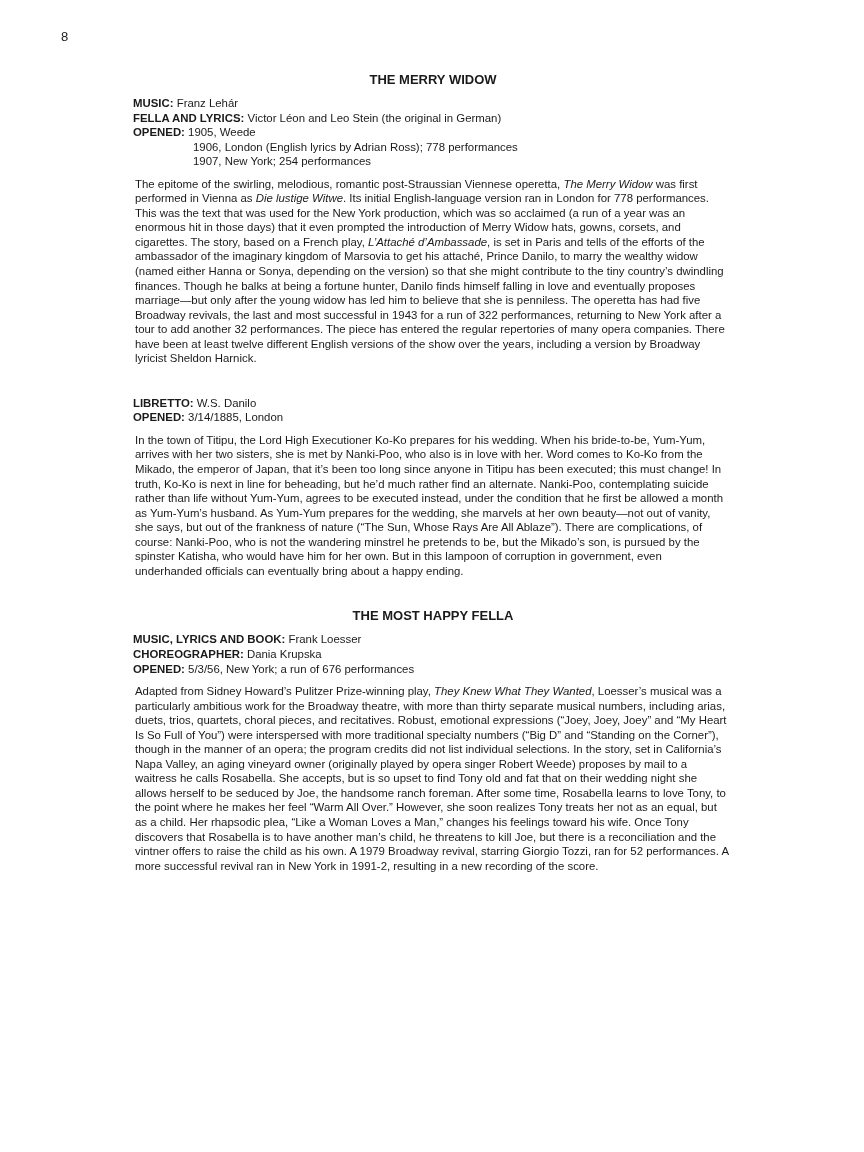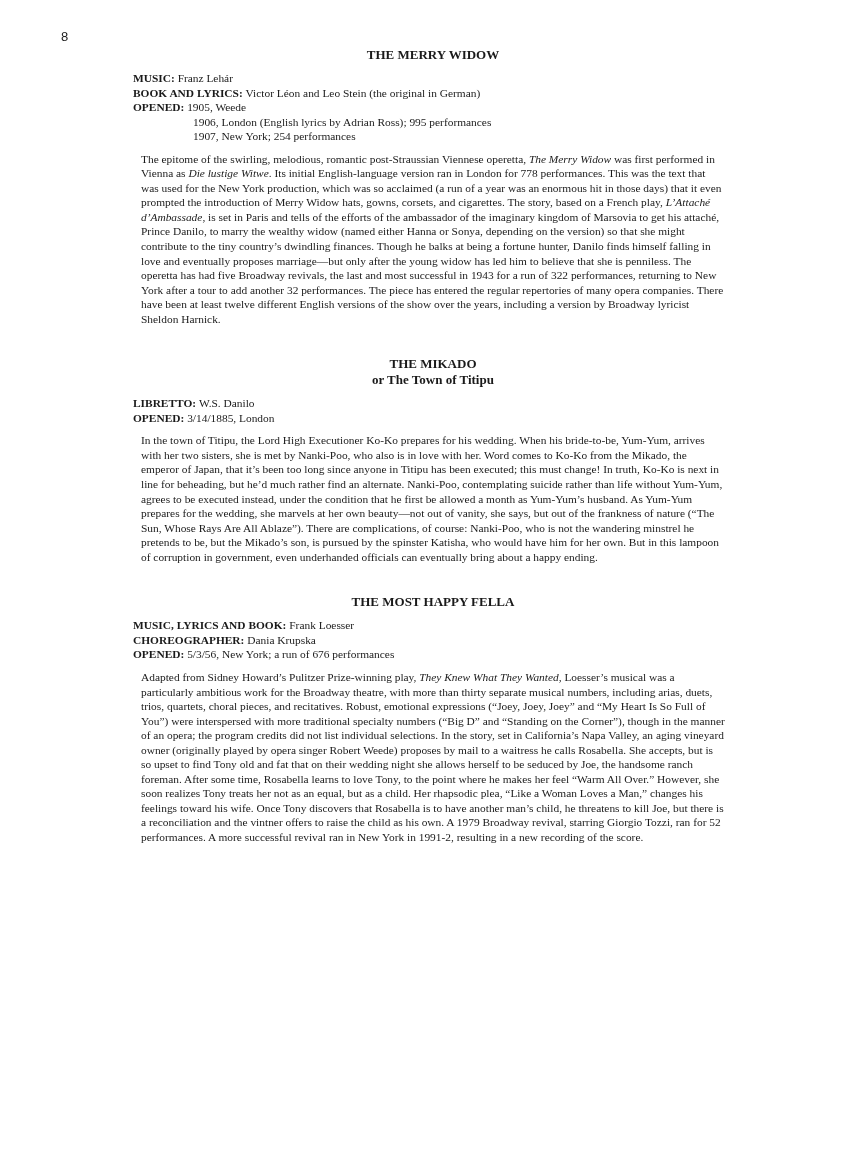--- a/index.html
+++ b/index.html
@@ -9,8 +9,8 @@
       font-family: "Liberation Sans", sans-serif; font-size: 13px; color: #222;
     }
     .content {
-      position: absolute; left: 133px; top: 47px; width: 600px;
-      font-family: Liberation Serif, serif; font-size: 11.4px; line-height: 14.55px;
+      position: absolute; left: 133px; top: 72px; width: 600px;
+      font-family: Liberation Sans, sans-serif; font-size: 11.4px; line-height: 14.55px;
     }
     .entry { margin: 0; }
     .title {

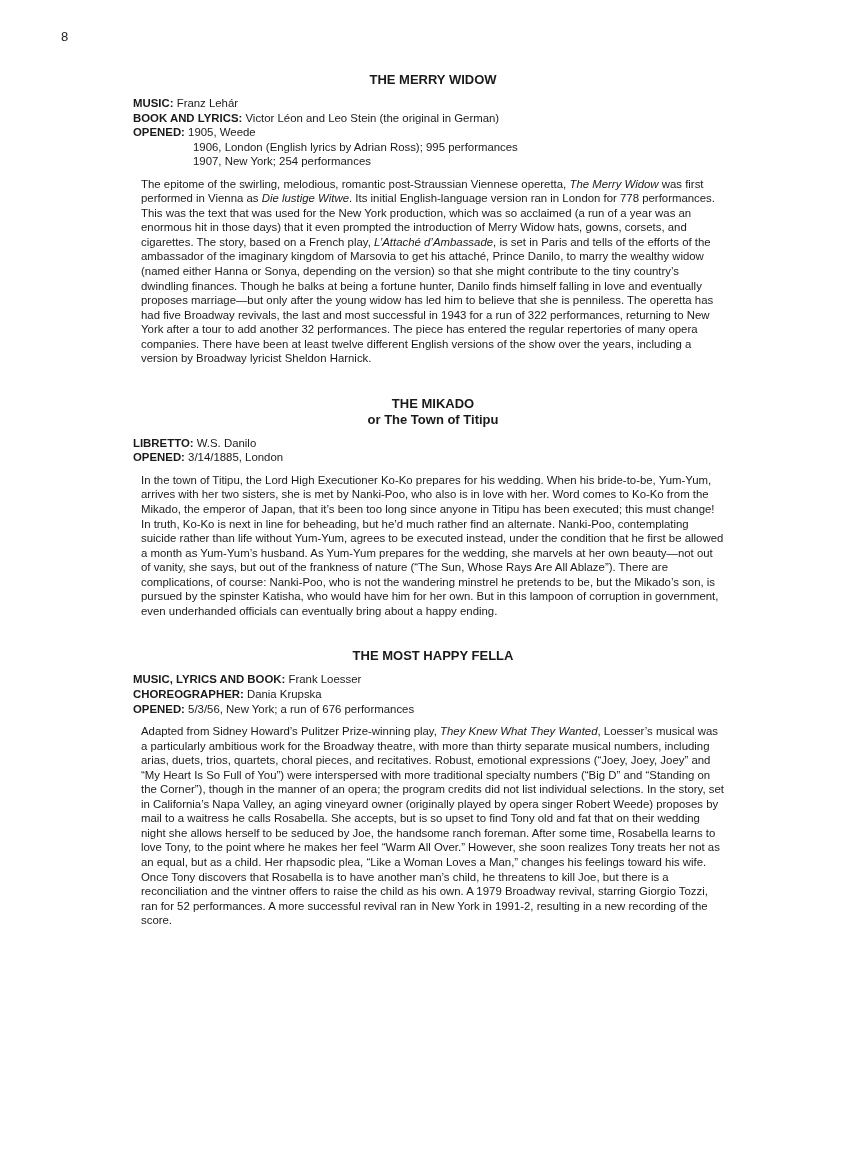--- a/index.html
+++ b/index.html
@@ -41,7 +41,7 @@
     </h2>
     <div class="credits">
       <span class="credit-line"><span class="credit-label">MUSIC:</span><span>Franz Lehár</span></span>
-      <span class="credit-line"><span class="credit-label">BOOK AND LYRICS:</span><span>Victor Léon and Leo Stein (the original in German)</span></span>
+      <span class="credit-line"><span class="credit-label">FELLA AND LYRICS:</span><span>Victor Léon and Leo Stein (the original in German)</span></span>
       <span class="credit-line"><span class="credit-label">OPENED:</span><span>1905, Weede</span></span>
       <span class="credit-line indent">1906, London (English lyrics by Adrian Ross); 995 performances</span>
       <span class="credit-line indent">1907, New York; 254 performances</span>

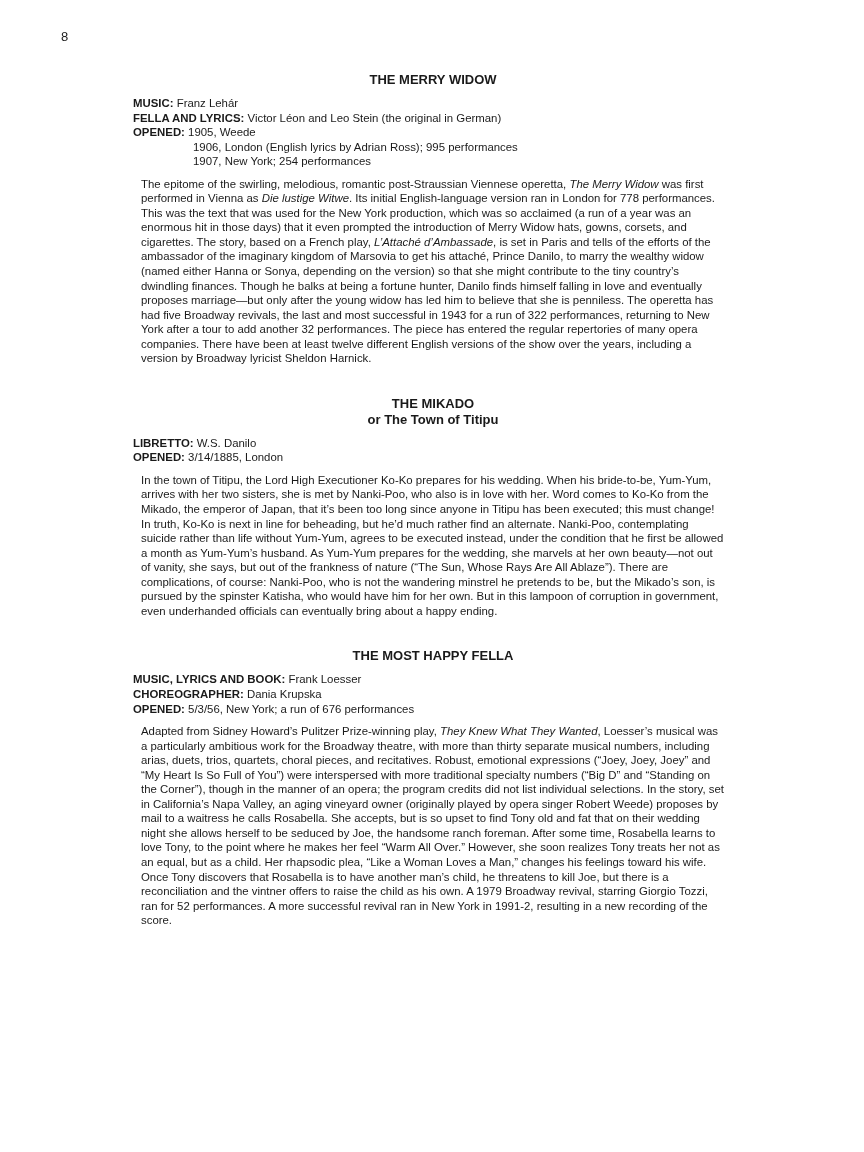--- a/index.html
+++ b/index.html
@@ -43,7 +43,7 @@
       <span class="credit-line"><span class="credit-label">MUSIC:</span><span>Franz Lehár</span></span>
       <span class="credit-line"><span class="credit-label">FELLA AND LYRICS:</span><span>Victor Léon and Leo Stein (the original in German)</span></span>
       <span class="credit-line"><span class="credit-label">OPENED:</span><span>1905, Weede</span></span>
-      <span class="credit-line indent">1906, London (English lyrics by Adrian Ross); 995 performances</span>
+      <span class="credit-line indent">1906, London (English lyrics by Adrian Ross); 778 performances</span>
       <span class="credit-line indent">1907, New York; 254 performances</span>
     </div>
     <p class="desc"><span>The epitome of the swirling, melodious, romantic post-Straussian Viennese operetta, </span><i>The Merry Widow</i><span> was first performed in Vienna as </span><i>Die lustige Witwe</i><span>. Its initial English-language version ran in London for 778 performances. This was the text that was used for the New York production, which was so acclaimed (a run of a year was an enormous hit in those days) that it even prompted the introduction of Merry Widow hats, gowns, corsets, and cigarettes. The story, based on a French play, </span><i>L’Attaché d’Ambassade</i><span>, is set in Paris and tells of the efforts of the ambassador of the imaginary kingdom of Marsovia to get his attaché, Prince Danilo, to marry the wealthy widow (named either Hanna or Sonya, depending on the version) so that she might contribute to the tiny country’s dwindling finances. Though he balks at being a fortune hunter, Danilo finds himself falling in love and eventually proposes marriage—but only after the young widow has led him to believe that she is penniless. The operetta has had five Broadway revivals, the last and most successful in 1943 for a run of 322 performances, returning to New York after a tour to add another 32 performances. The piece has entered the regular repertories of many opera companies. There have been at least twelve different English versions of the show over the years, including a version by Broadway lyricist Sheldon Harnick.</span></p>

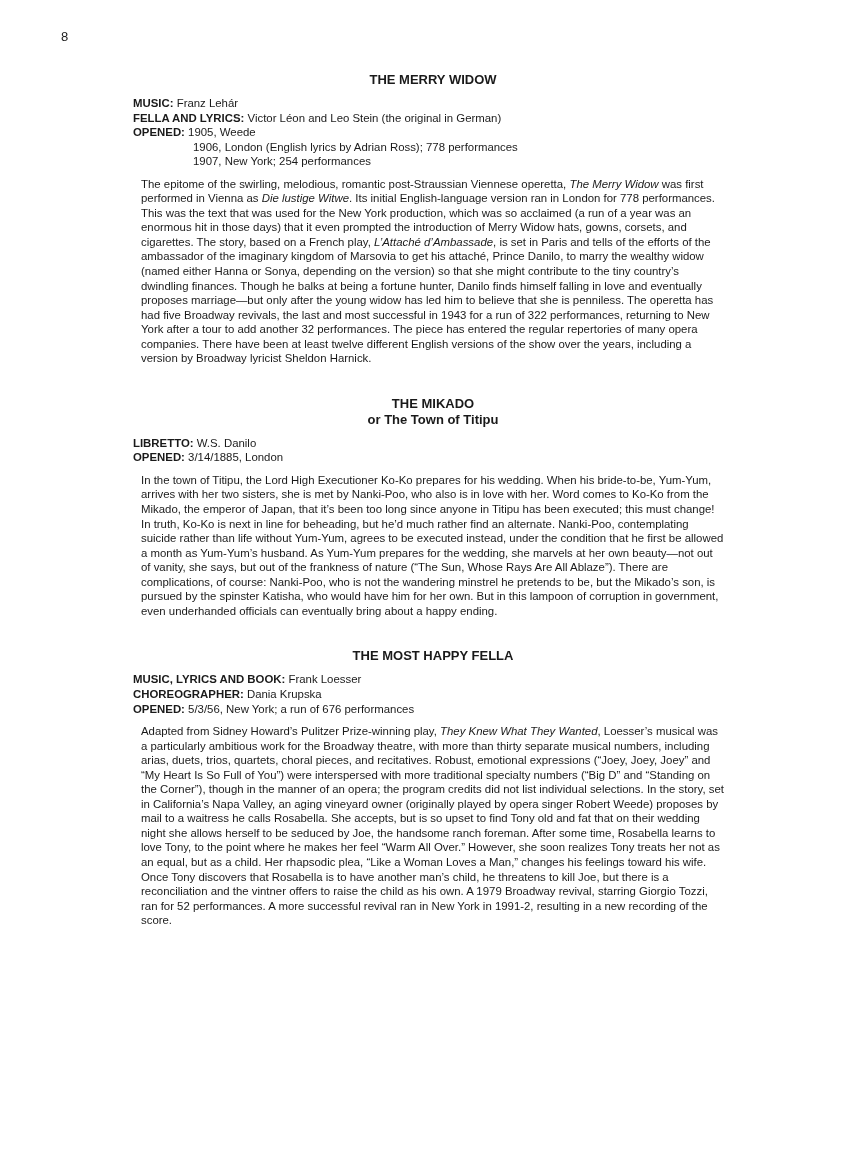--- a/index.html
+++ b/index.html
@@ -22,7 +22,7 @@
     .credit-label { font-weight: bold; margin-top: 28px; }
     .credit-label::after { content: "\00a0 "; }
     .indent { padding-left: 60px; }
-    .desc { margin: 8px; text-align: left; }
+    .desc { margin: 2px; text-align: left; }
     .desc i { font-style: italic; }
     #entry-1 { margin-top: 0; }
     #entry-2 { margin-top: 30px; }

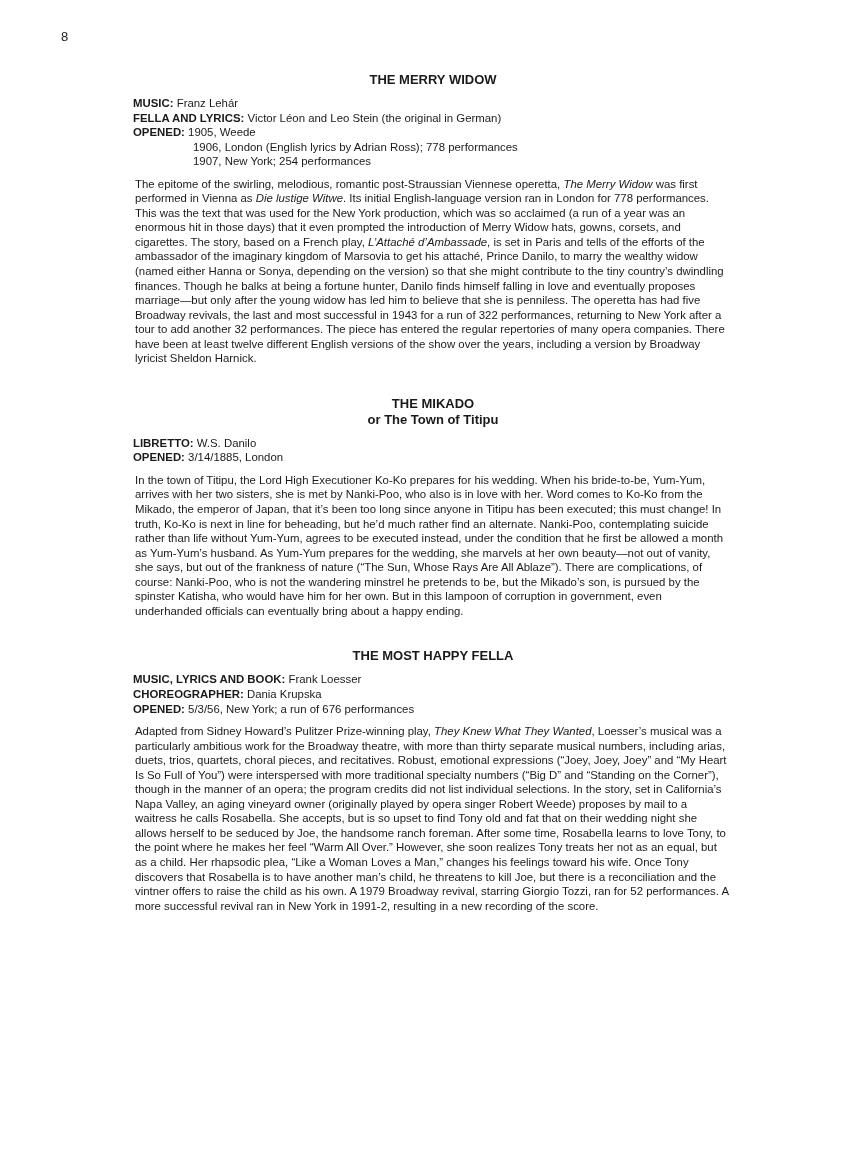--- a/index.html
+++ b/index.html
@@ -50,10 +50,6 @@
   </section>
 
   <section class="entry" id="entry-2">
-    <h2 class="title">
-      <span>THE MIKADO</span>
-      <span class="subtitle">or The Town of Titipu</span>
-    </h2>
     <div class="credits">
       <span class="credit-line"><span class="credit-label">LIBRETTO:</span><span>W.S. Danilo</span></span>
       <span class="credit-line"><span class="credit-label">OPENED:</span><span>3/14/1885, London</span></span>

